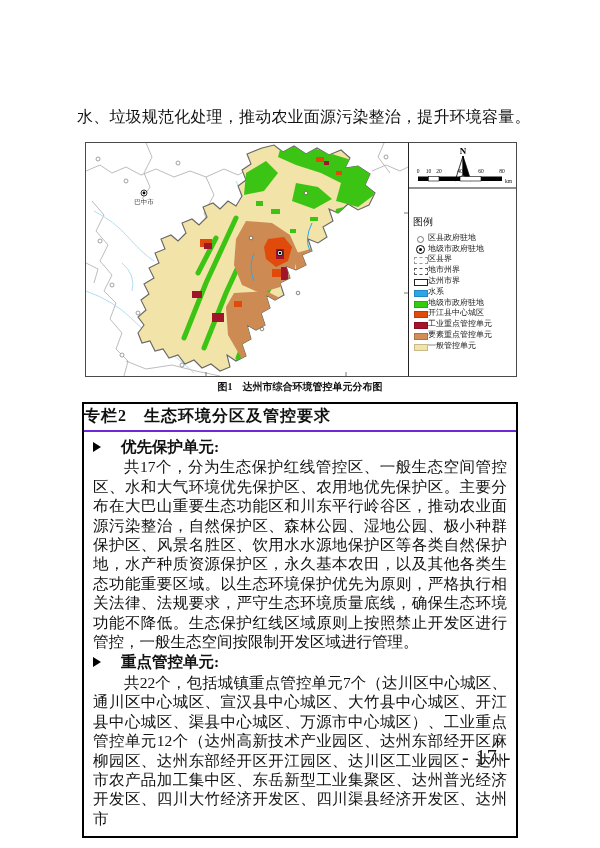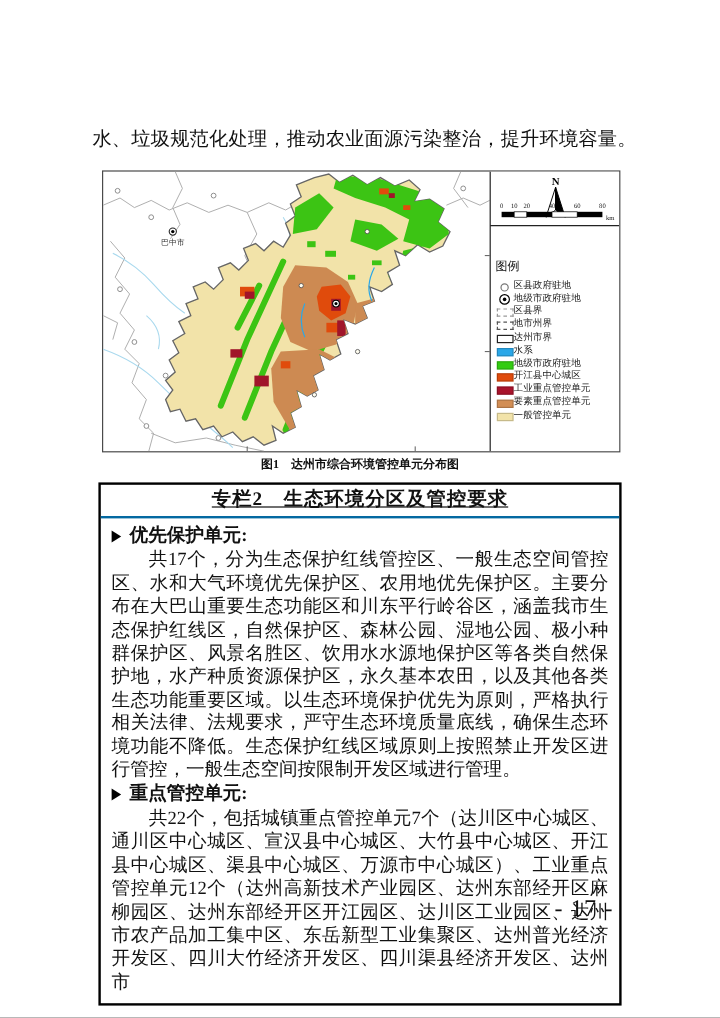--- a/index.html
+++ b/index.html
@@ -12,7 +12,7 @@
   .figure svg{display:block;}
   .caption{position:absolute;top:380px;left:85px;width:430px;text-align:center;font-weight:bold;font-size:10px;}
   .panel{position:absolute;top:402px;left:82px;width:436px;border:2px solid #000;box-sizing:border-box;background:#fff;}
-  .panel-title{text-align:center;font-weight:bold;font-size:16px;padding:2px 0 3px;border-bottom:2px solid #0369a1;letter-spacing:1px;text-decoration:underline;}
+  .panel-title{text-align:left;font-weight:bold;font-size:16px;padding:2px 0 3px;border-bottom:2px solid #6d28d9;letter-spacing:1px;}
   .panel-body{padding:4px 9px 8px;font-size:15.5px;line-height:19.4px;text-align:justify;}
   .sec-head{display:flex;align-items:center;gap:7px;font-weight:bold;margin:1px 0;}
   .tri{width:0;height:0;border-left:8px solid #000;border-top:5px solid transparent;border-bottom:5px solid transparent;flex:0 0 auto;}

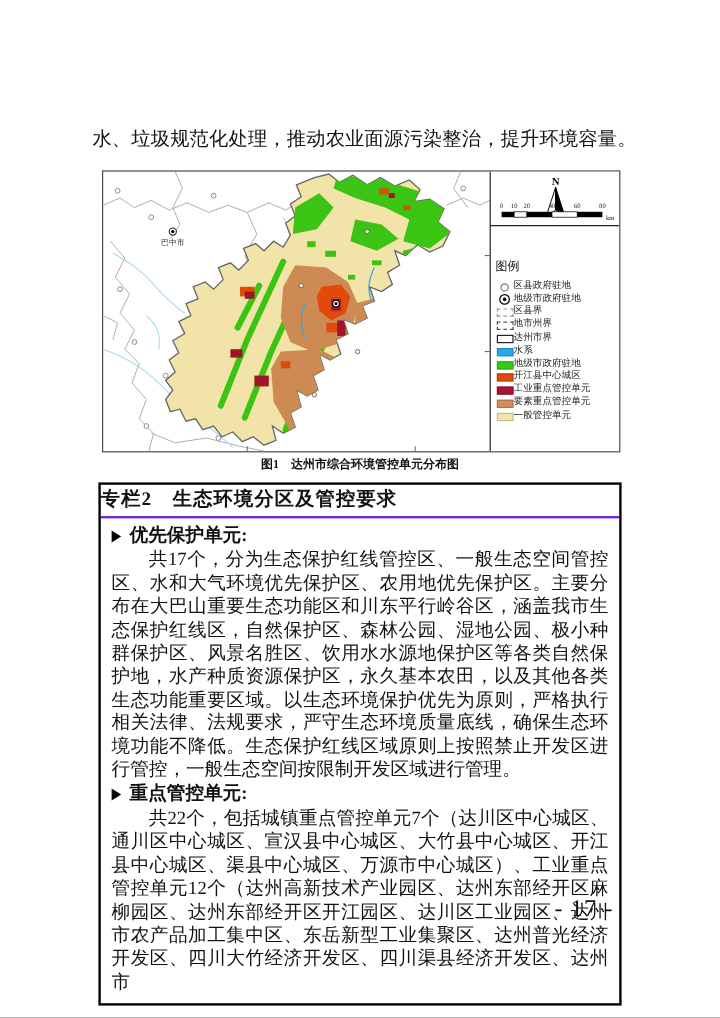--- a/index.html
+++ b/index.html
@@ -14,7 +14,7 @@
   .panel{position:absolute;top:402px;left:82px;width:436px;border:2px solid #000;box-sizing:border-box;background:#fff;}
   .panel-title{text-align:left;font-weight:bold;font-size:16px;padding:2px 0 3px;border-bottom:2px solid #6d28d9;letter-spacing:1px;}
   .panel-body{padding:4px 9px 8px;font-size:15.5px;line-height:19.4px;text-align:justify;}
-  .sec-head{display:flex;align-items:center;gap:7px;font-weight:bold;margin:1px 0;}
+  .sec-head{display:flex;align-items:center;gap:20px;font-weight:bold;margin:1px 0;}
   .tri{width:0;height:0;border-left:8px solid #000;border-top:5px solid transparent;border-bottom:5px solid transparent;flex:0 0 auto;}
   .sec-body{margin:0;text-indent:2em;}
   .page-num{position:absolute;top:746px;left:462px;font-size:20px;letter-spacing:1px;text-align:center;}

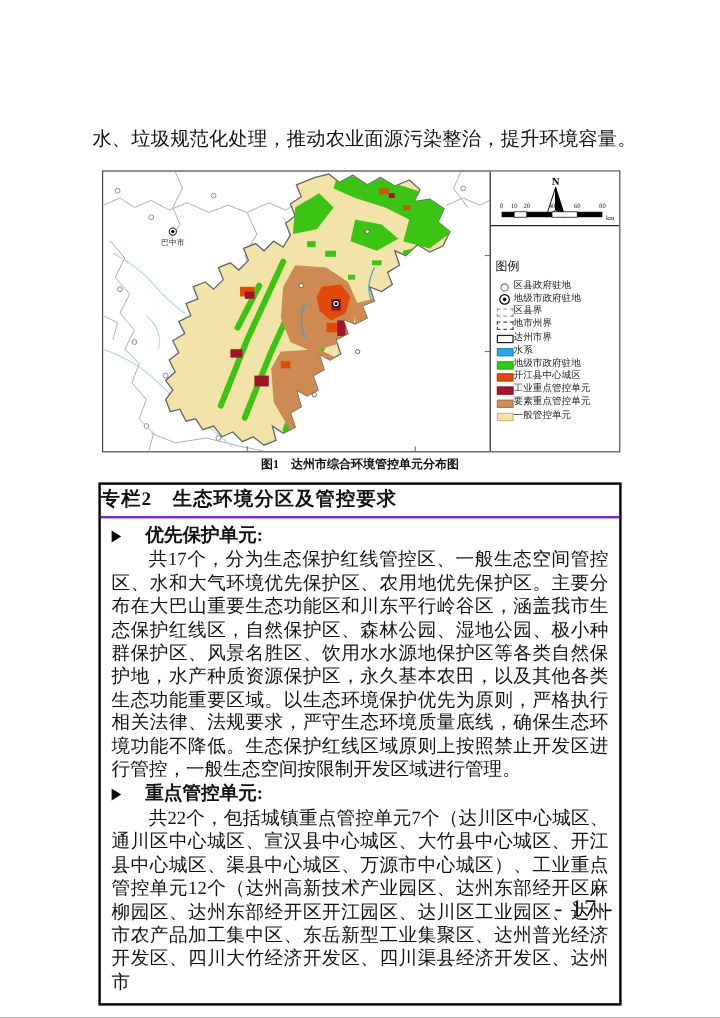--- a/index.html
+++ b/index.html
@@ -269,7 +269,7 @@
         <span class="tri"></span>
         <span>优先保护单元:</span>
       </div>
-      <p class="sec-body">共17个，分为生态保护红线管控区、一般生态空间管控区、水和大气环境优先保护区、农用地优先保护区。主要分布在大巴山重要生态功能区和川东平行岭谷区，涵盖我市生态保护红线区，自然保护区、森林公园、湿地公园、极小种群保护区、风景名胜区、饮用水水源地保护区等各类自然保护地，水产种质资源保护区，永久基本农田，以及其他各类生态功能重要区域。以生态环境保护优先为原则，严格执行相关法律、法规要求，严守生态环境质量底线，确保生态环境功能不降低。生态保护红线区域原则上按照禁止开发区进行管控，一般生态空间按限制开发区域进行管理。</p>
+      <p class="sec-body">共17个，分为生态保护红线管控区、一般生态空间管控区、水和大气环境优先保护区、农用地优先保护区。主要分布在大巴山重要生态功能区和川东平行岭谷区，推动农业面源污染整治，自然保护区、森林公园、湿地公园、极小种群保护区、风景名胜区、饮用水水源地保护区等各类自然保护地，水产种质资源保护区，永久基本农田，以及其他各类生态功能重要区域。以生态环境保护优先为原则，严格执行相关法律、法规要求，严守生态环境质量底线，确保生态环境功能不降低。生态保护红线区域原则上按照禁止开发区进行管控，一般生态空间按限制开发区域进行管理。</p>
 
       <div class="sec-head">
         <span class="tri"></span>

